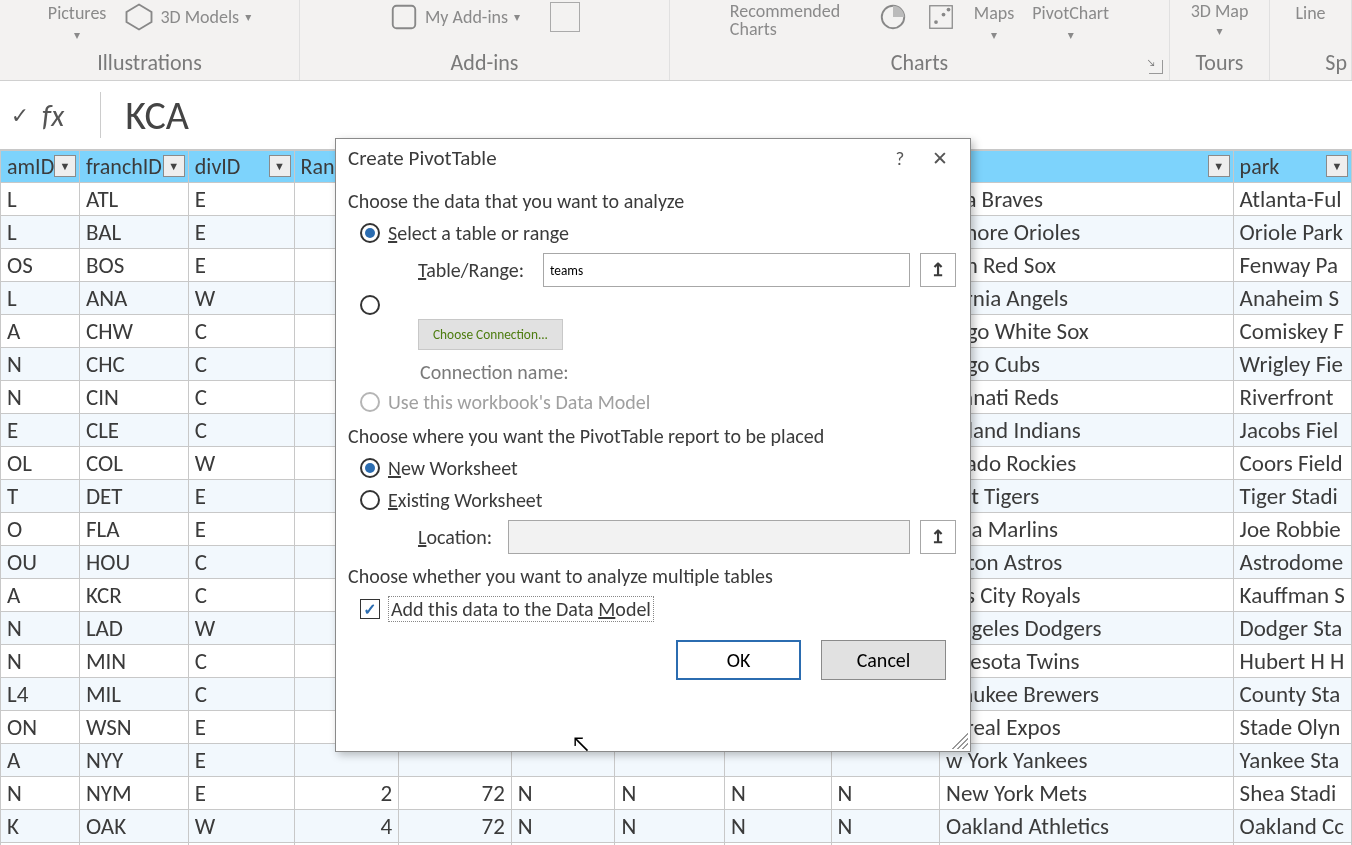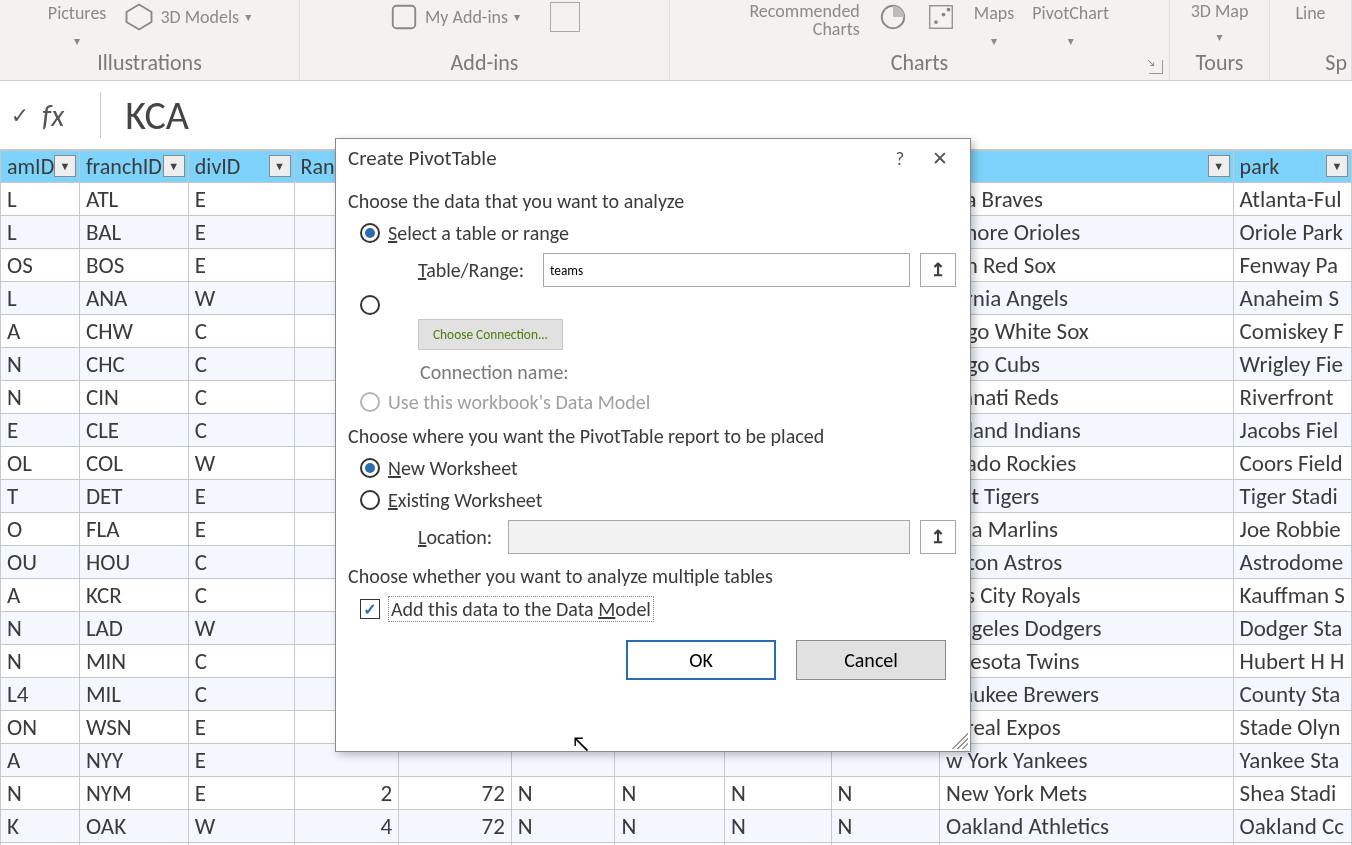--- a/index.html
+++ b/index.html
@@ -10,7 +10,7 @@
 .ribbon-group { display: flex; flex-direction: column; align-items: center; padding: 0 10px; border-right: 1px solid #e0e0e0; height: 100%; position: relative; }
 .ribbon-group .label { position: absolute; bottom: 4px; font-size: 22px; color: #7a7a7a; }
 .ribbon-items { display: flex; gap: 18px; align-items: flex-start; padding-top: 2px; flex:1; }
-.ribbon-item { display: flex; flex-direction: column; align-items: center; font-size: 18px; color: #8a8a8a; gap: 10px; }
+.ribbon-item { display: flex; flex-direction: column; align-items: center; font-size: 18px; color: #8a8a8a; gap: 4px; }
 .ribbon-icon { width: 30px; height: 30px; display: inline-block; }
 .dialog-launcher { position: absolute; right: 6px; bottom: 6px; width: 14px; height: 14px; border: 1px solid #999; border-left: none; border-top: none; }
 .dialog-launcher::after { content: "↘"; font-size: 10px; color: #777; position: absolute; top: -4px; left: -2px;}

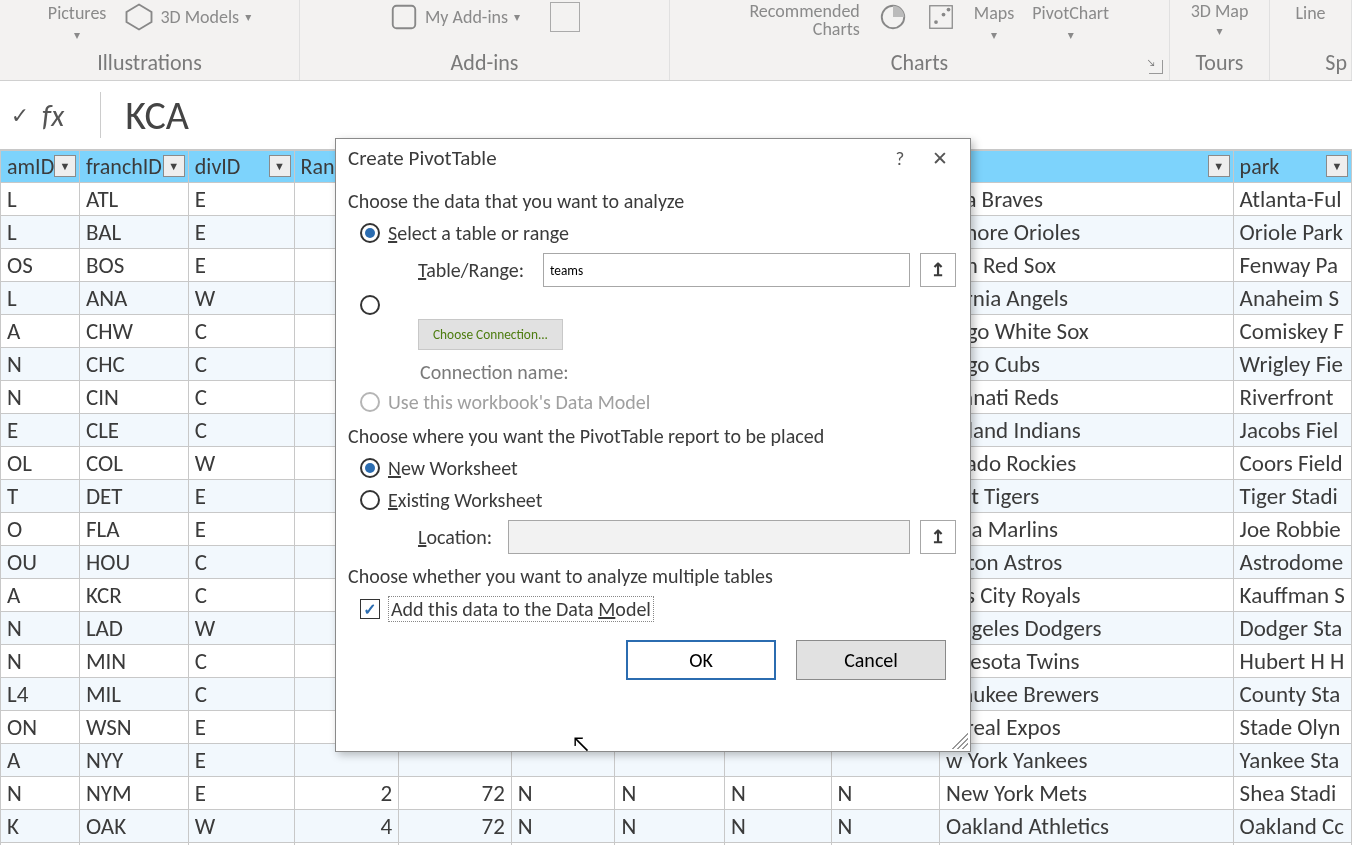--- a/index.html
+++ b/index.html
@@ -107,7 +107,7 @@
   <div class="ribbon-group" style="width:500px;">
     <div class="ribbon-items">
       <div class="ribbon-item">
-        <span style="text-align:right; width:130px; line-height:1.0;">Recommended Charts</span>
+        <span style="text-align:left; width:130px; line-height:1.0;">Recommended Charts</span>
       </div>
       <span class="ribbon-icon">
         <svg viewBox="0 0 24 24">

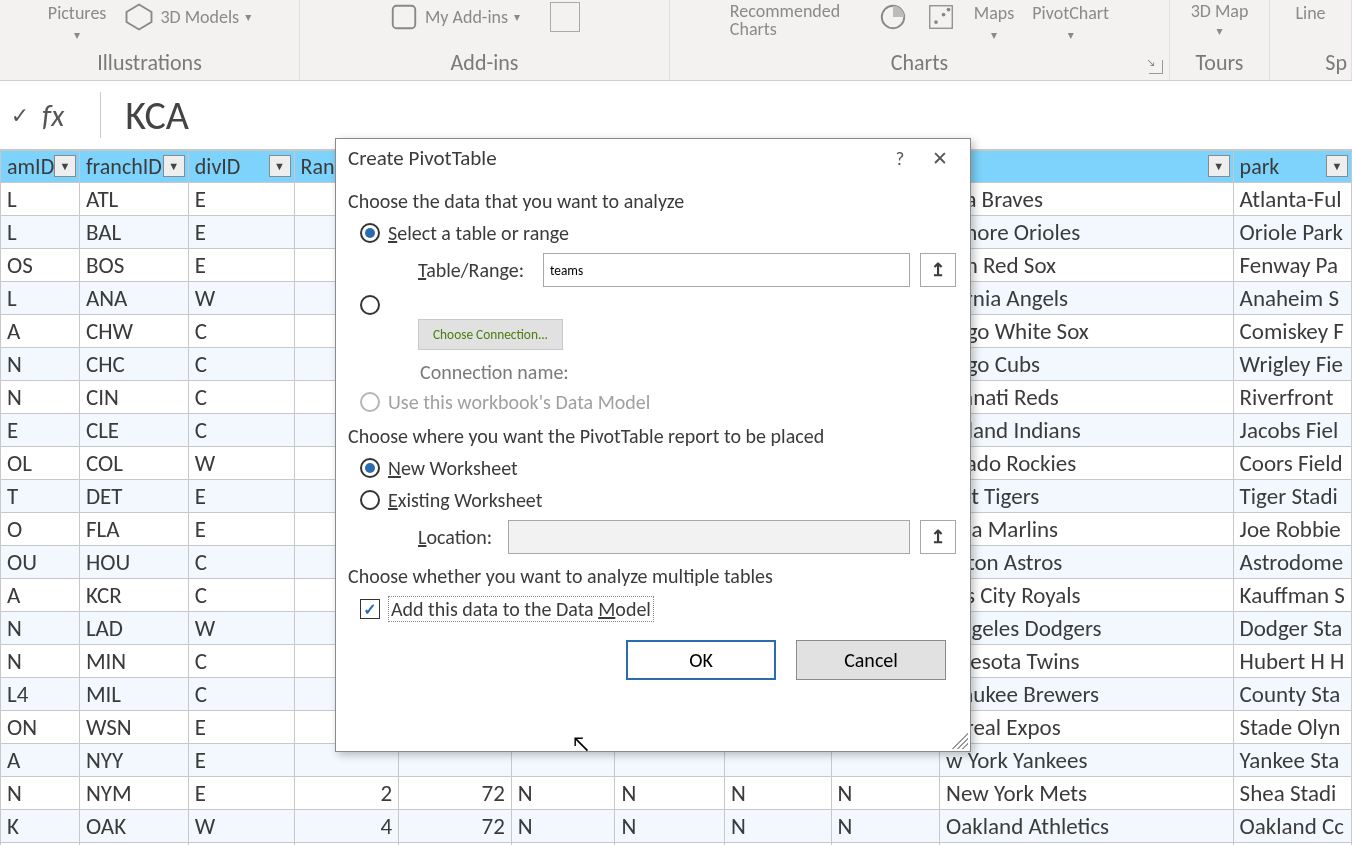--- a/index.html
+++ b/index.html
@@ -59,7 +59,7 @@
 .checkbox.checked::after { content:"✓"; font-weight:bold; }
 .label-dotted { border:1px dotted #888; padding:0 2px; }
 .btn-row { display:flex; justify-content:flex-end; gap:20px; padding: 14px 10px 0 0; }
-.dlg-btn { width:150px; height:40px; border:1px solid #8a8a8a; background:#e1e1e1; font-size:20px; }
+.dlg-btn { width:125px; height:40px; border:1px solid #8a8a8a; background:#e1e1e1; font-size:20px; }
 .dlg-btn.primary { border:2px solid #2b6cb0; background:#fff; }
 .resize-grip { position:absolute; right:2px; bottom:2px; width:16px; height:16px; background:
   linear-gradient(135deg, transparent 50%, #999 50%, #999 55%, transparent 55%, transparent 65%, #999 65%, #999 70%, transparent 70%, transparent 80%, #999 80%, #999 85%, transparent 85%);

